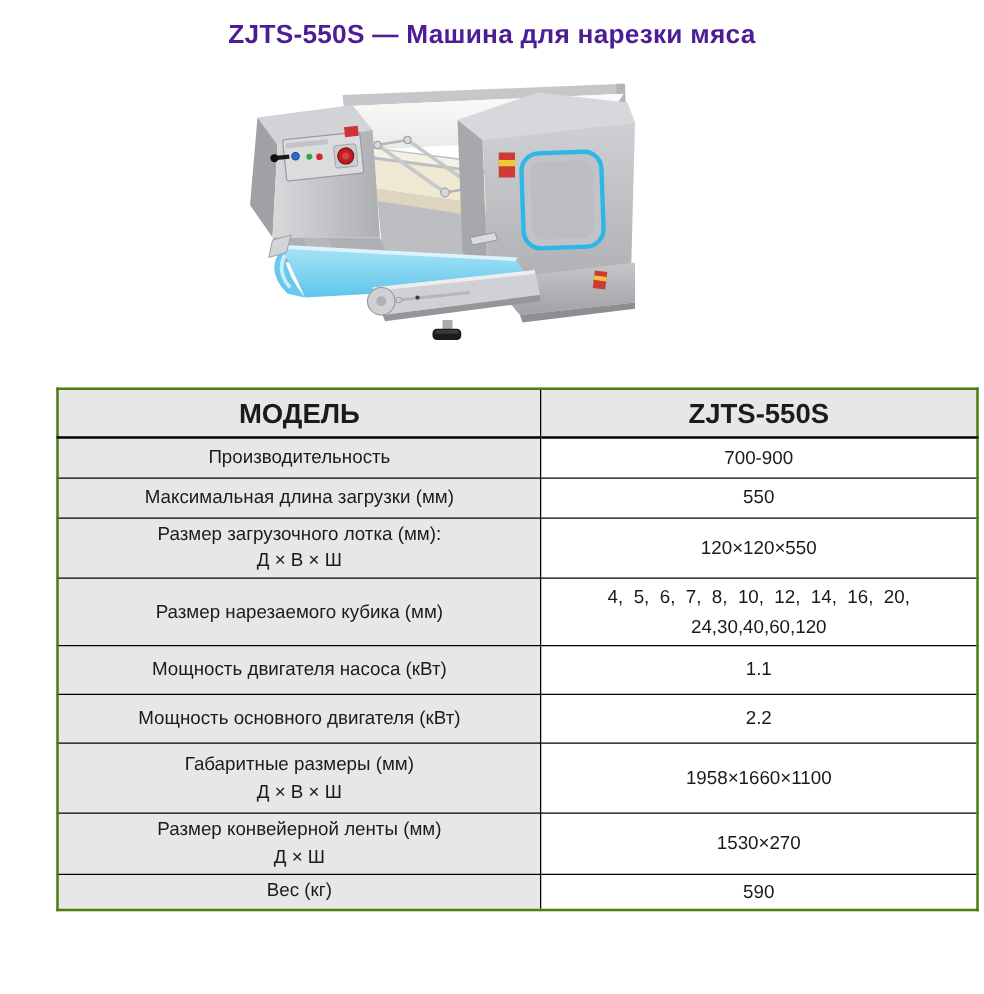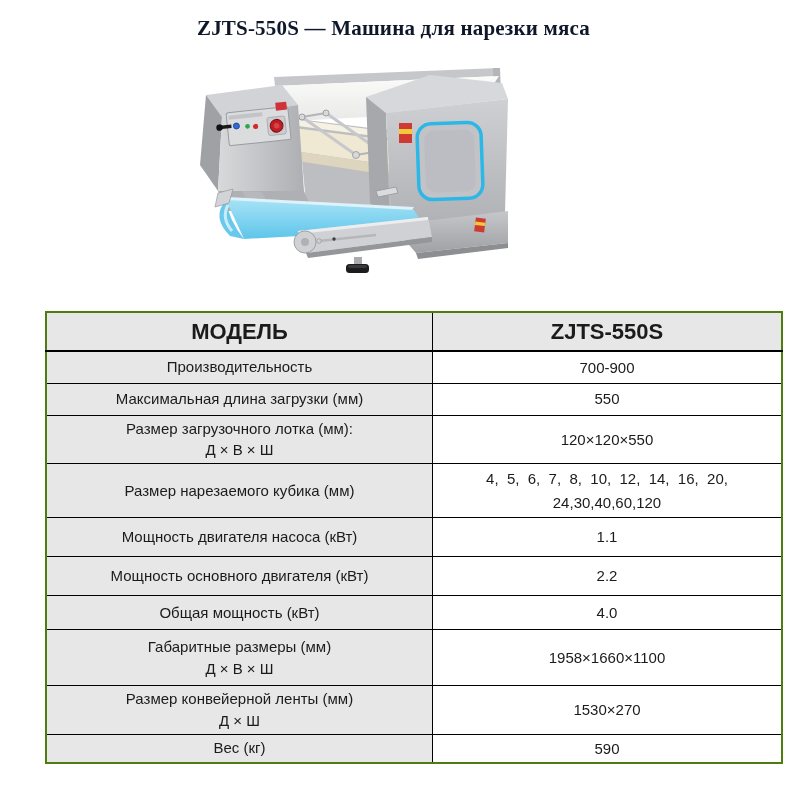--- a/index.html
+++ b/index.html
@@ -14,9 +14,8 @@
     text-align:center;
     font-size:21px;
     font-weight:bold;
-    color:#0f172a;
+    color:#4c1d95;
     letter-spacing:.2px;
-    font-family:Liberation Serif, serif;
   }
   .product-image{
     width:330px;

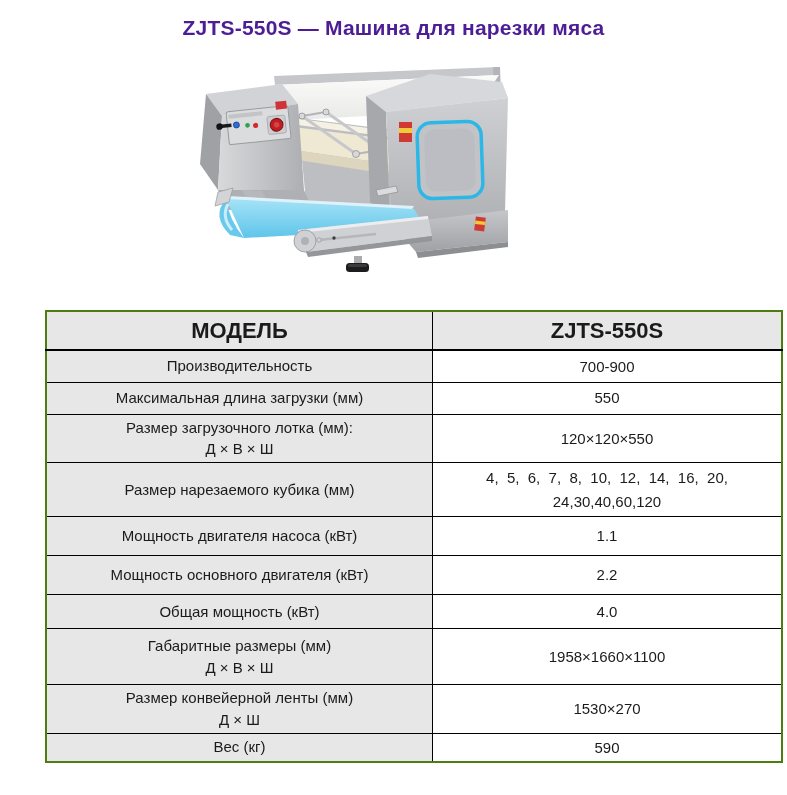--- a/index.html
+++ b/index.html
@@ -220,10 +220,6 @@
       <td class="label-cell">Мощность основного двигателя (кВт)</td>
       <td class="value-cell">2.2</td>
     </tr>
-    <tr class="r-7">
-      <td class="label-cell">Общая мощность (кВт)</td>
-      <td class="value-cell">4.0</td>
-    </tr>
     <tr class="r-8">
       <td class="label-cell">Габаритные размеры (мм)
 Д × В × Ш</td>

